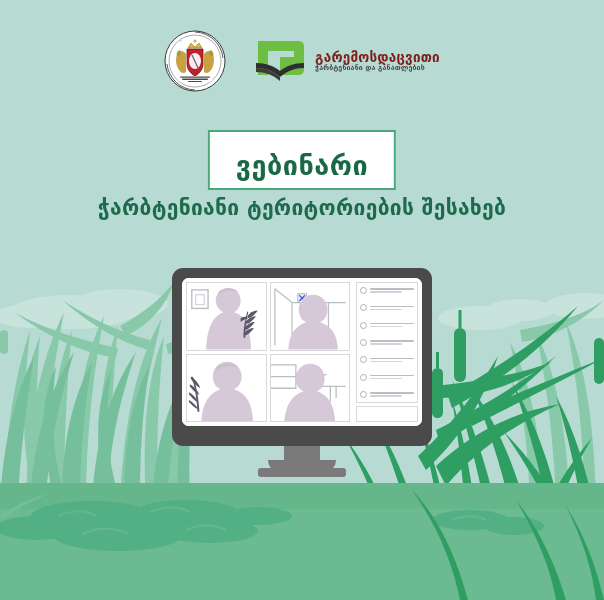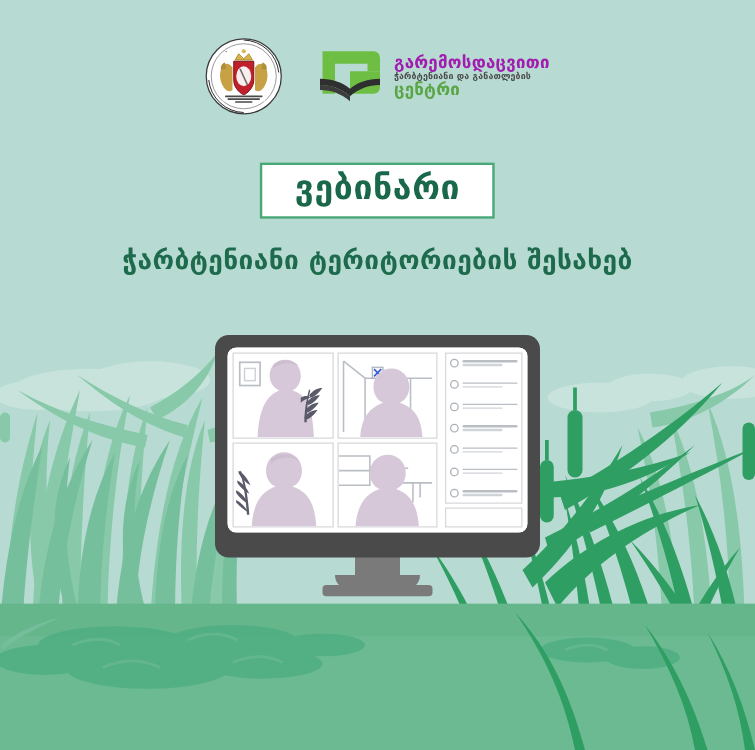--- a/index.html
+++ b/index.html
@@ -24,7 +24,7 @@
   .eic-logo{display:flex;align-items:center;gap:7px;flex:0 0 auto;}
   .eic-mark{width:56px;height:52px;flex:0 0 auto;position:relative;}
   .eic-text{display:flex;flex-direction:column;line-height:1.05;}
-  .eic-l1{font-size:13.5px;font-weight:700;color:#a21caf;letter-spacing:.2px;white-space:nowrap;}
+  .eic-l1{font-size:13.5px;font-weight:700;color:#7f1d1d;letter-spacing:.2px;white-space:nowrap;}
   .eic-l2{font-size:7.1px;font-weight:700;color:#4a4a4a;letter-spacing:.1px;white-space:nowrap;}
   .eic-l3{font-size:13.5px;font-weight:700;color:#5aa546;letter-spacing:.2px;white-space:nowrap;}
 

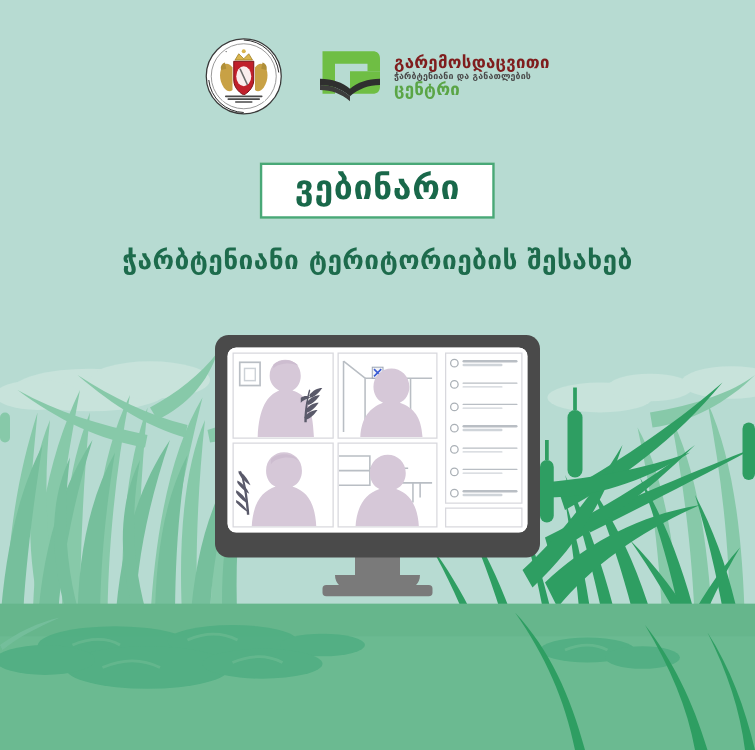--- a/index.html
+++ b/index.html
@@ -284,7 +284,6 @@
       <div class="eic-text">
         <div class="eic-l1">გარემოსდაცვითი</div>
         <div class="eic-l2">ჭარბტენიანი და განათლების</div>
-        <div class="eic-l3">ცენტრი</div>
       </div>
     </div>
   </div>

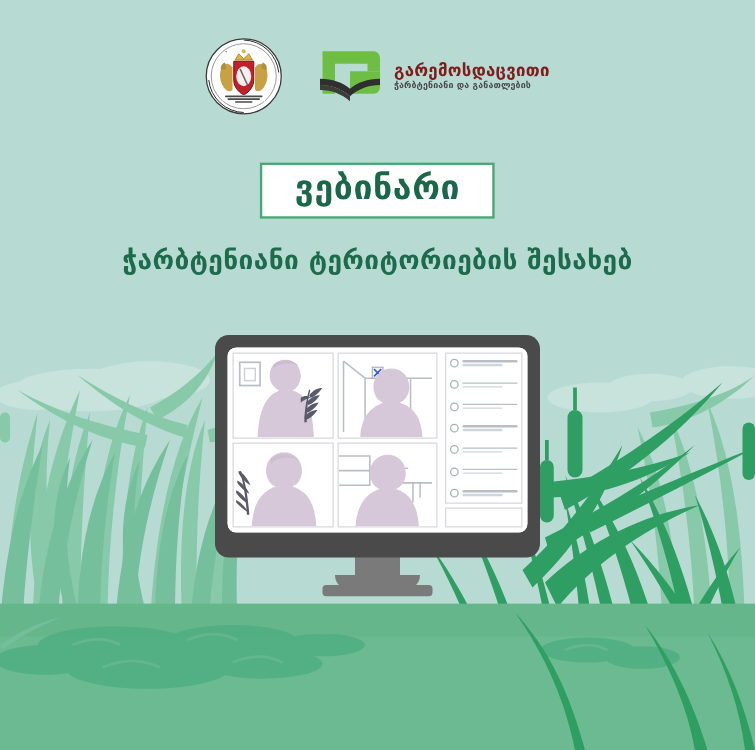--- a/index.html
+++ b/index.html
@@ -32,7 +32,7 @@
   .webinar-box{
     position:absolute;left:50%;top:130px;transform:translateX(-50%);
     background:#ffffff;border:2px solid #49a877;
-    padding:5px 26px 9px 26px;z-index:8;
+    padding:20px 26px 9px 26px;z-index:8;
   }
   .webinar-label{
     font-size:27px;font-weight:700;color:#19684a;letter-spacing:.5px;

